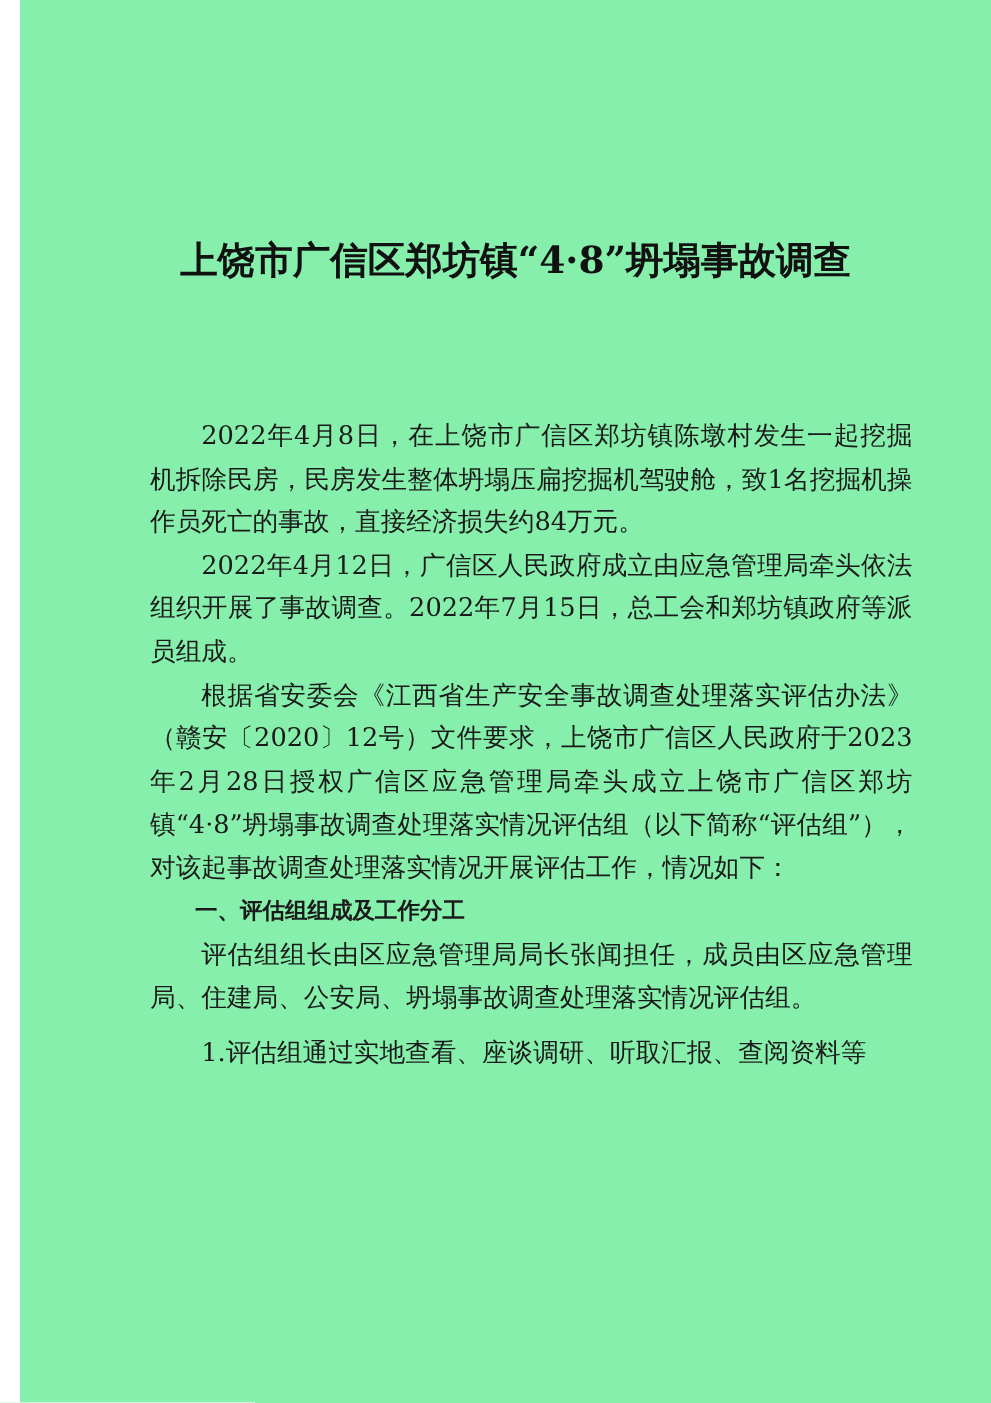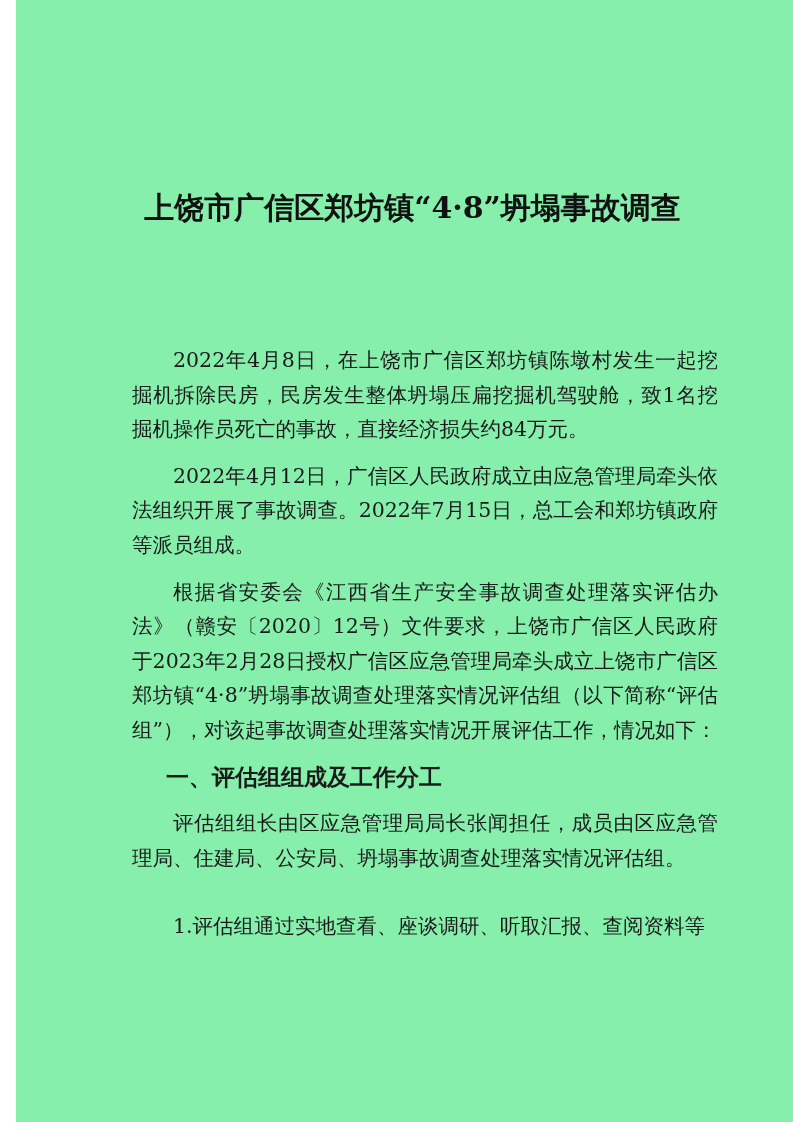--- a/index.html
+++ b/index.html
@@ -18,7 +18,7 @@
     font-size: 20.5px; line-height: 34.6px; color: #1a1a1a;
     text-align: justify; text-justify: inter-character;
   }
-  .p { margin: 12px; text-indent: 2em; }
+  .p { margin: 0; text-indent: 2em; }
   .h1 { margin: 0; text-indent: 2em; font-family: "DejaVu Sans", "Liberation Sans", sans-serif; font-weight: bold; font-size: 23px; }
   .h2 { margin: 0; text-indent: 1.6em; }
   .gap { height: 10px; }

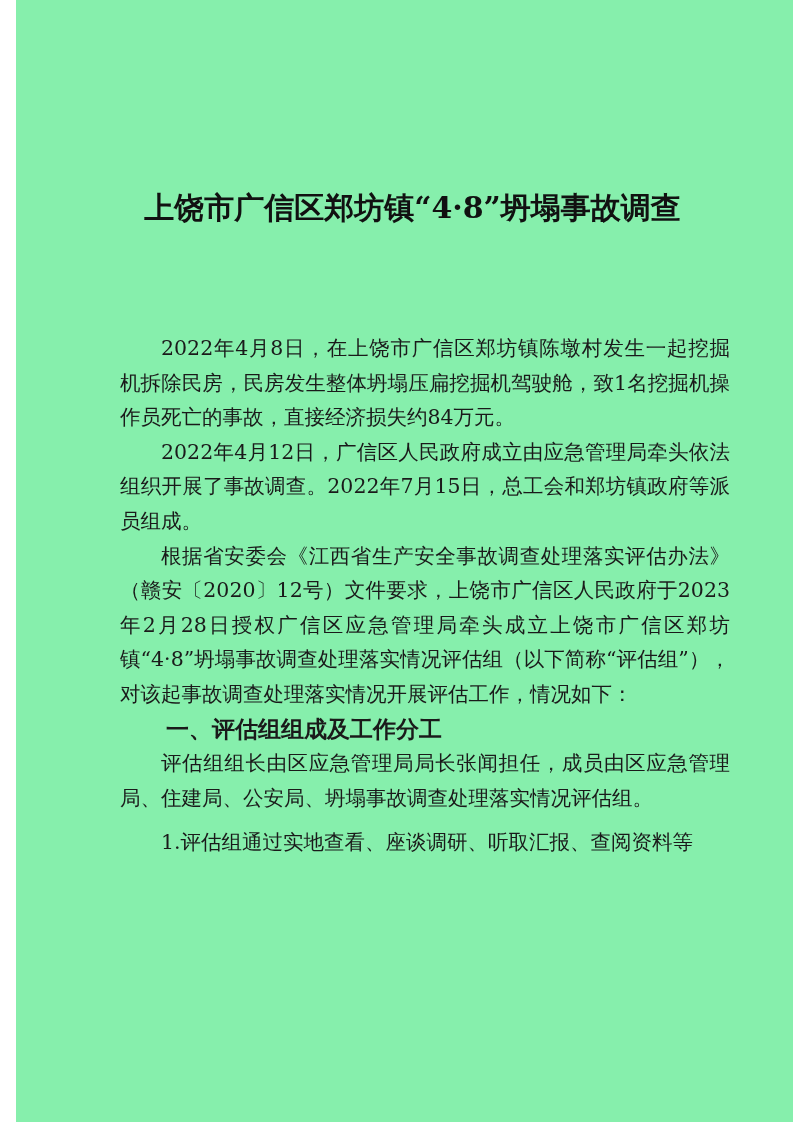--- a/index.html
+++ b/index.html
@@ -19,7 +19,7 @@
     text-align: justify; text-justify: inter-character;
   }
   .p { margin: 0; text-indent: 2em; }
-  .h1 { margin: 0; text-indent: 2em; font-family: "DejaVu Sans", "Liberation Sans", sans-serif; font-weight: bold; font-size: 23px; }
+  .h1 { margin: 0; text-indent: 2em; font-family: "DejaVu Sans", "Liberation Sans", sans-serif; font-weight: bold; font-size: 18px; }
   .h2 { margin: 0; text-indent: 1.6em; }
   .gap { height: 10px; }
 </style>

